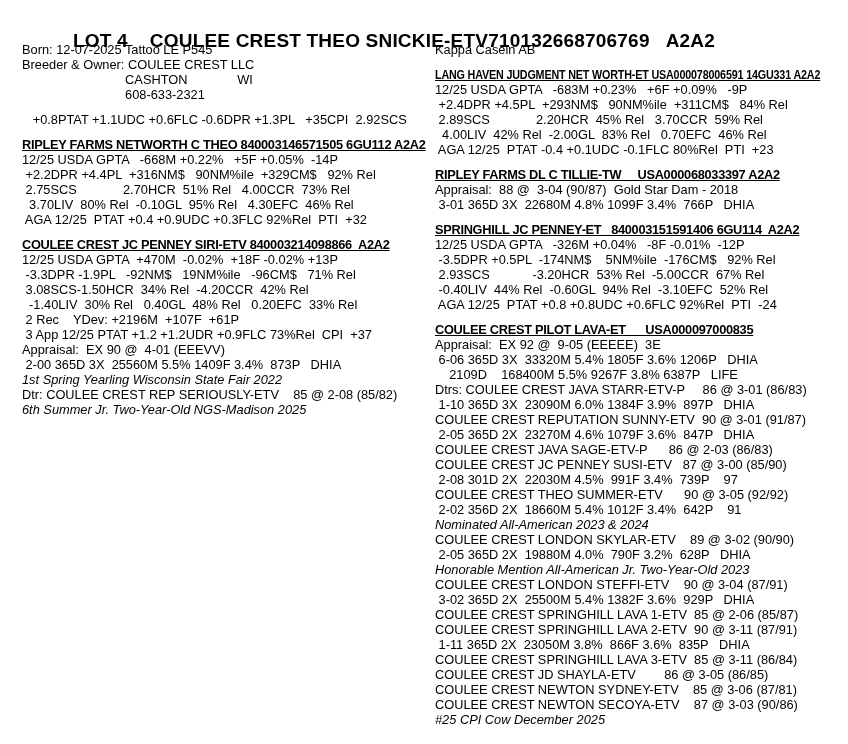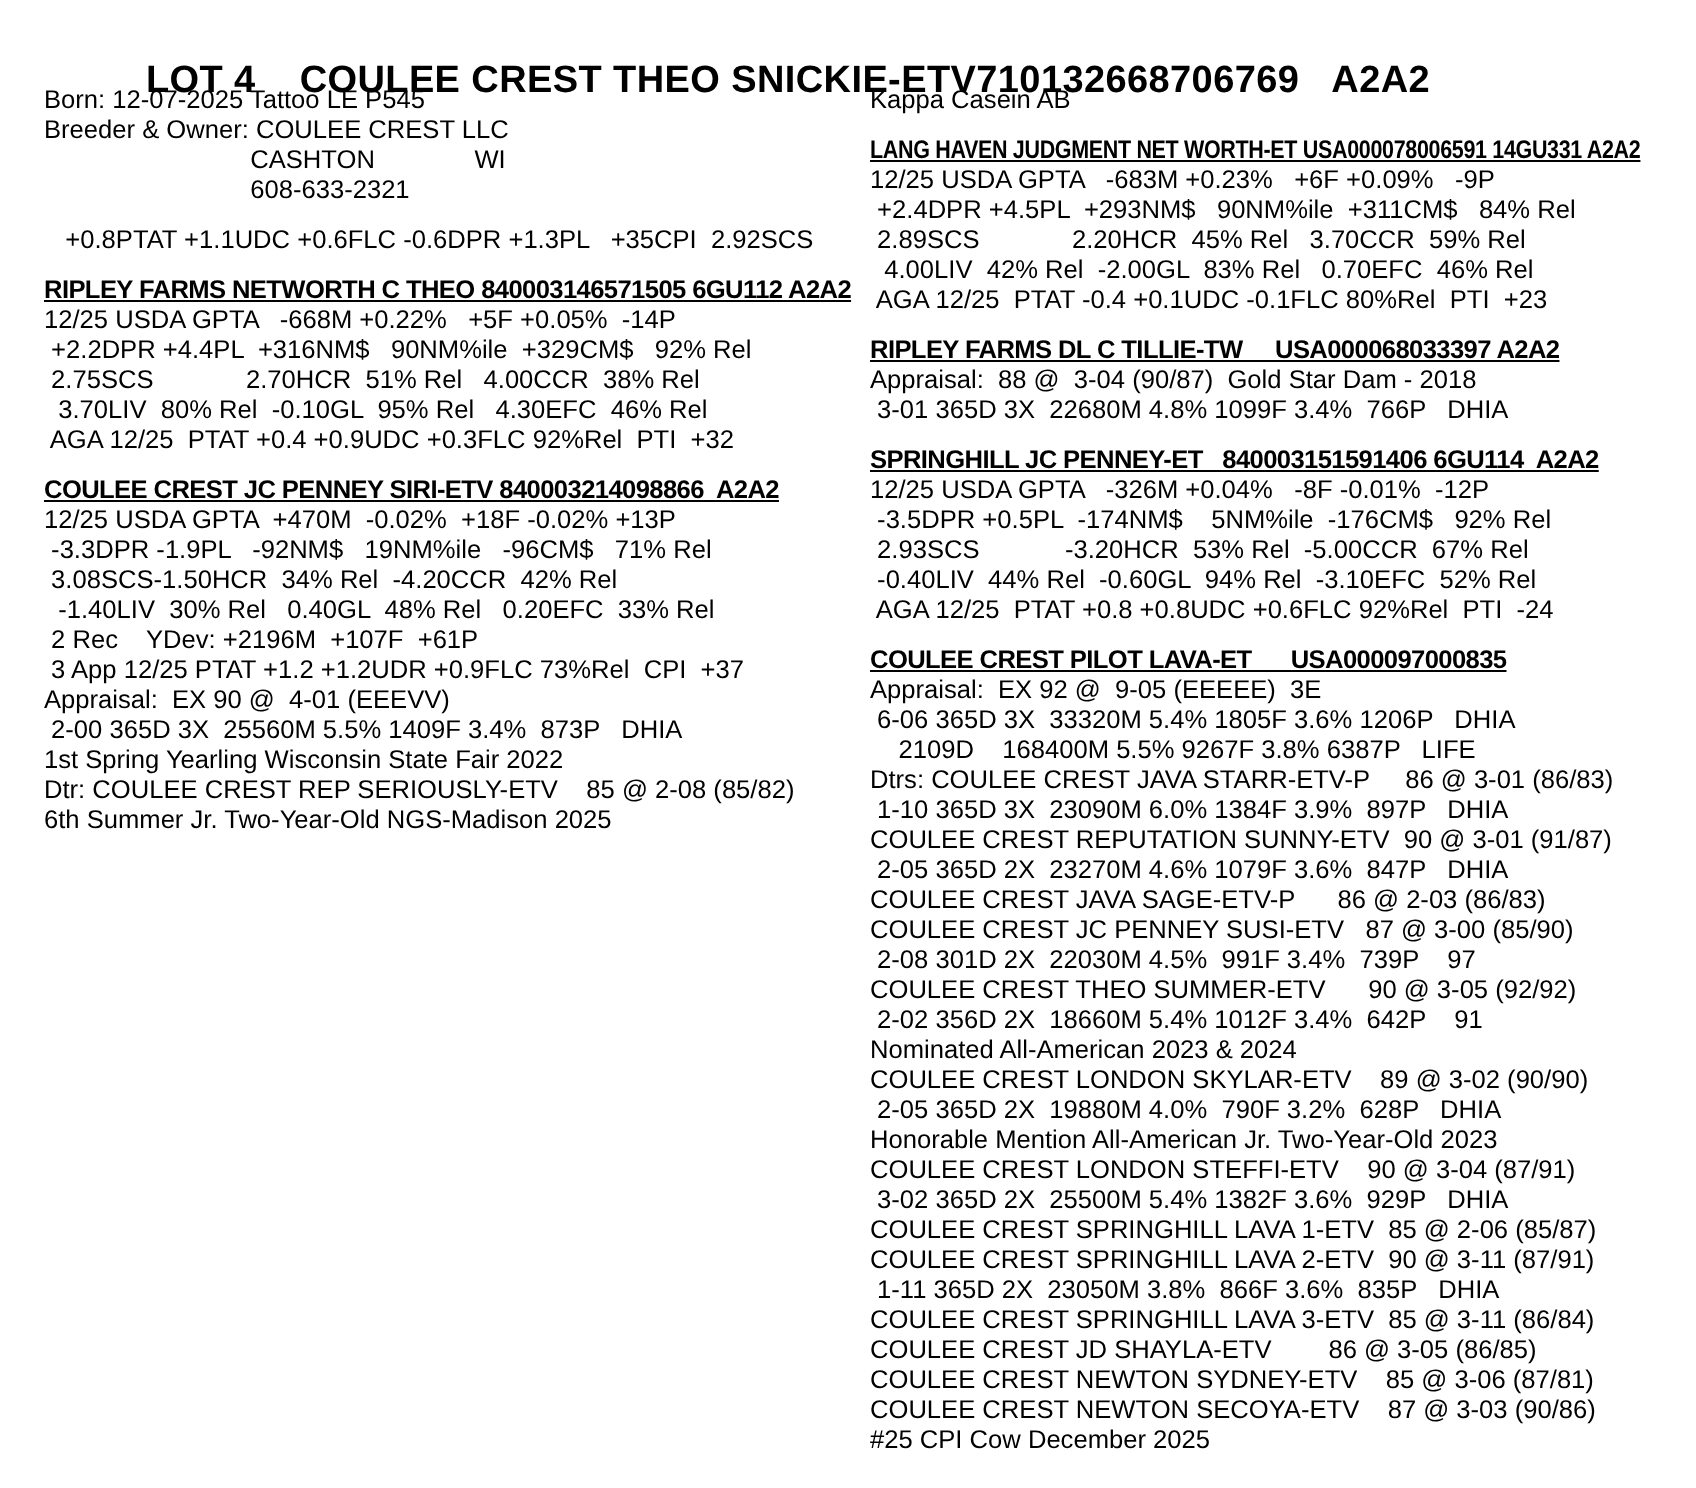--- a/index.html
+++ b/index.html
@@ -46,7 +46,7 @@
     <div class="line h">RIPLEY FARMS NETWORTH C THEO 840003146571505 6GU112 A2A2</div>
     <div class="line t">12/25 USDA GPTA   -668M +0.22%   +5F +0.05%  -14P</div>
     <div class="line t"> +2.2DPR +4.4PL  +316NM$   90NM%ile  +329CM$   92% Rel</div>
-    <div class="line t"> 2.75SCS             2.70HCR  51% Rel   4.00CCR  38% Rel</div>
+    <div class="line t"> 2.75SCS             2.70HCR  51% Rel   4.00CCR  73% Rel</div>
     <div class="line t">  3.70LIV  80% Rel  -0.10GL  95% Rel   4.30EFC  46% Rel</div>
     <div class="line t"> AGA 12/25  PTAT +0.4 +0.9UDC +0.3FLC 92%Rel  PTI  +32</div>
     <div class="line g"></div>

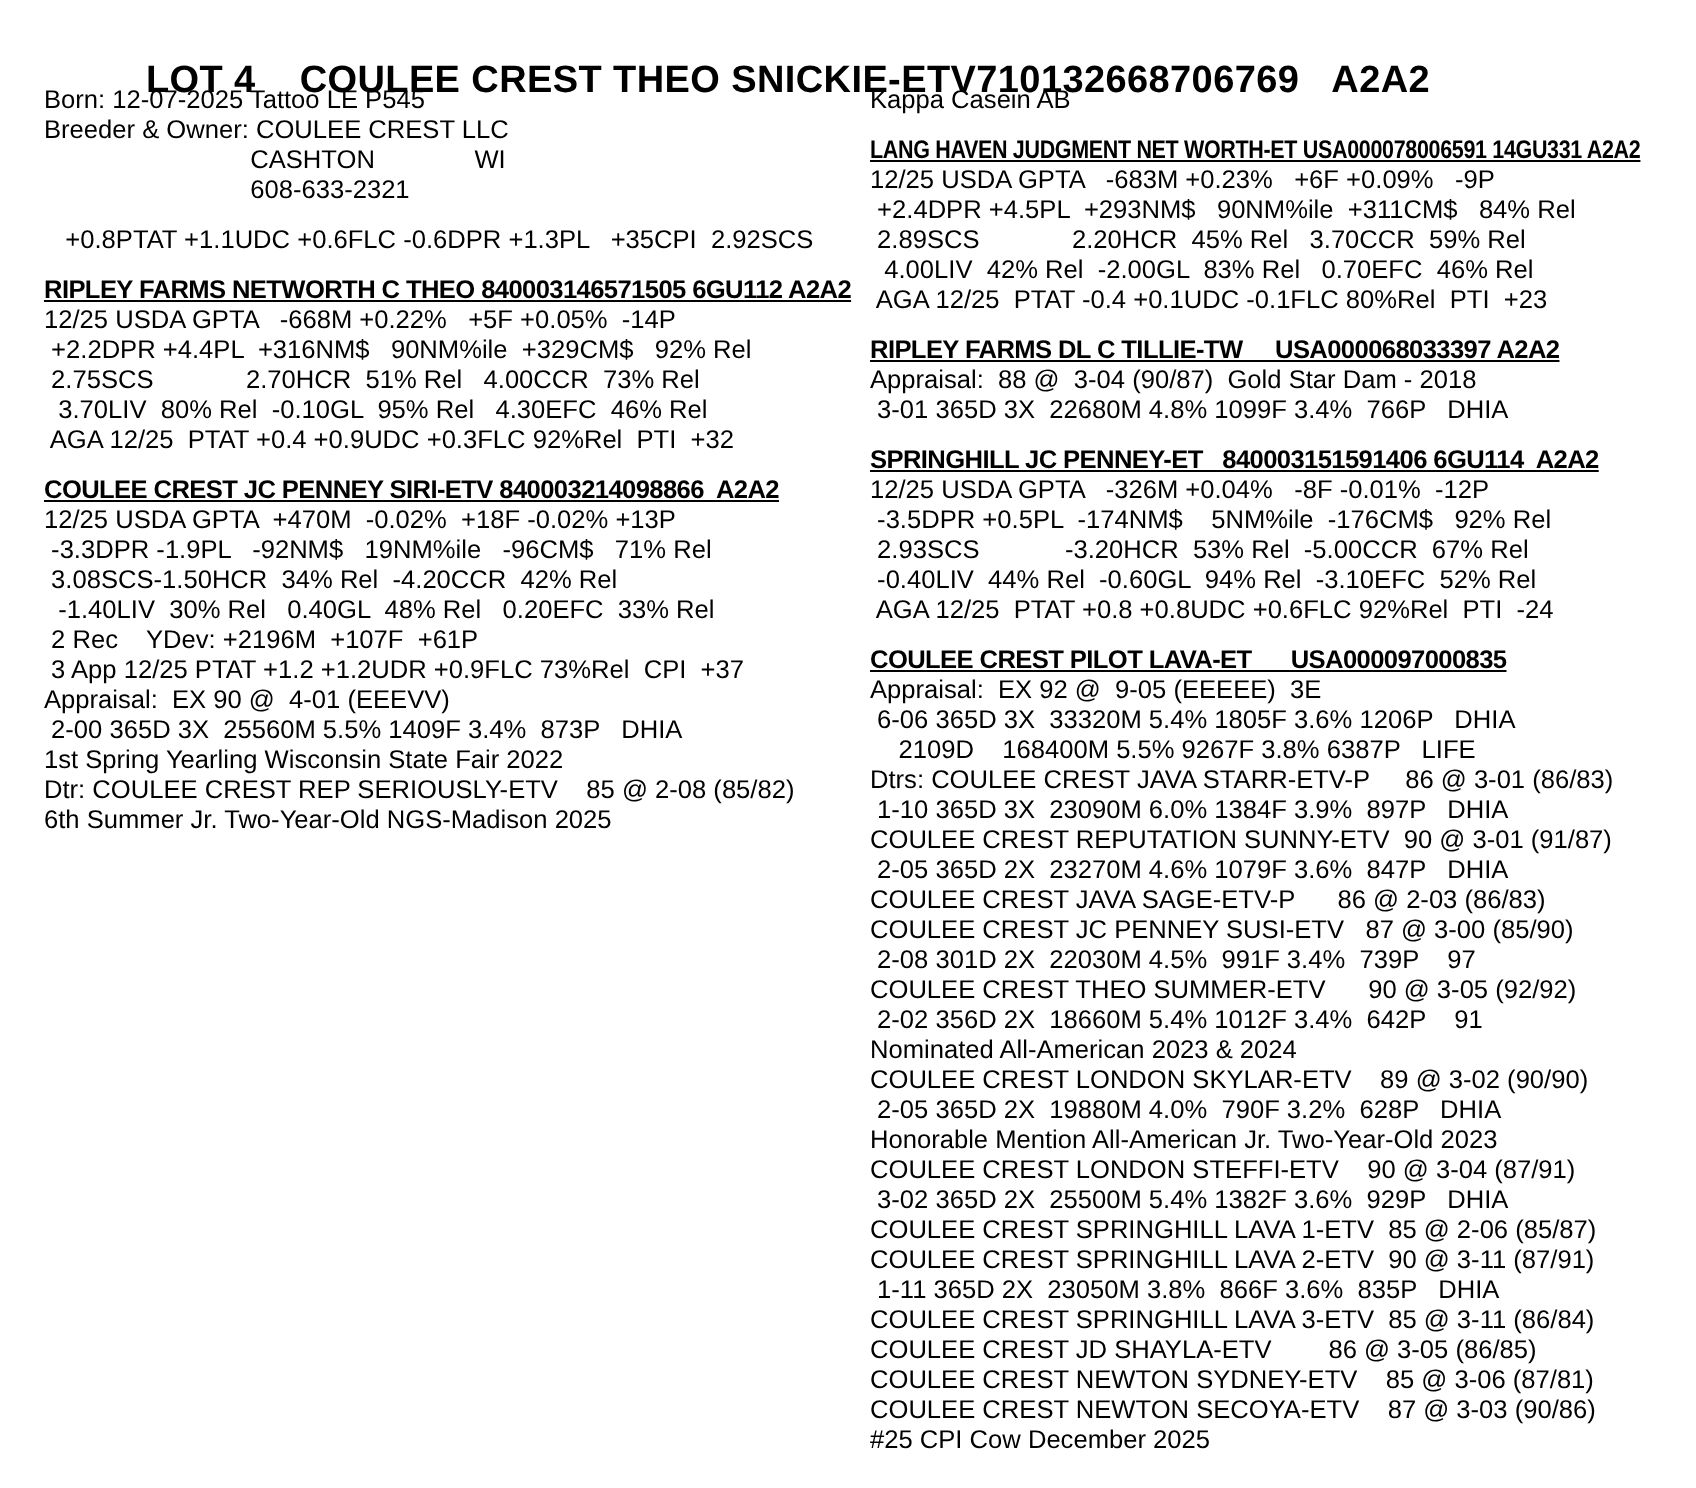--- a/index.html
+++ b/index.html
@@ -25,7 +25,7 @@
   .h{font-weight:700;text-decoration:underline;letter-spacing:-.3px}
   .hc{font-weight:700;text-decoration:underline;letter-spacing:-.2px;
       transform:scaleX(.84);transform-origin:0 50%}
-  .i{}
+  .i{font-style:italic}
   .g{min-height:10px;line-height:10px}
 </style>
 </head>

